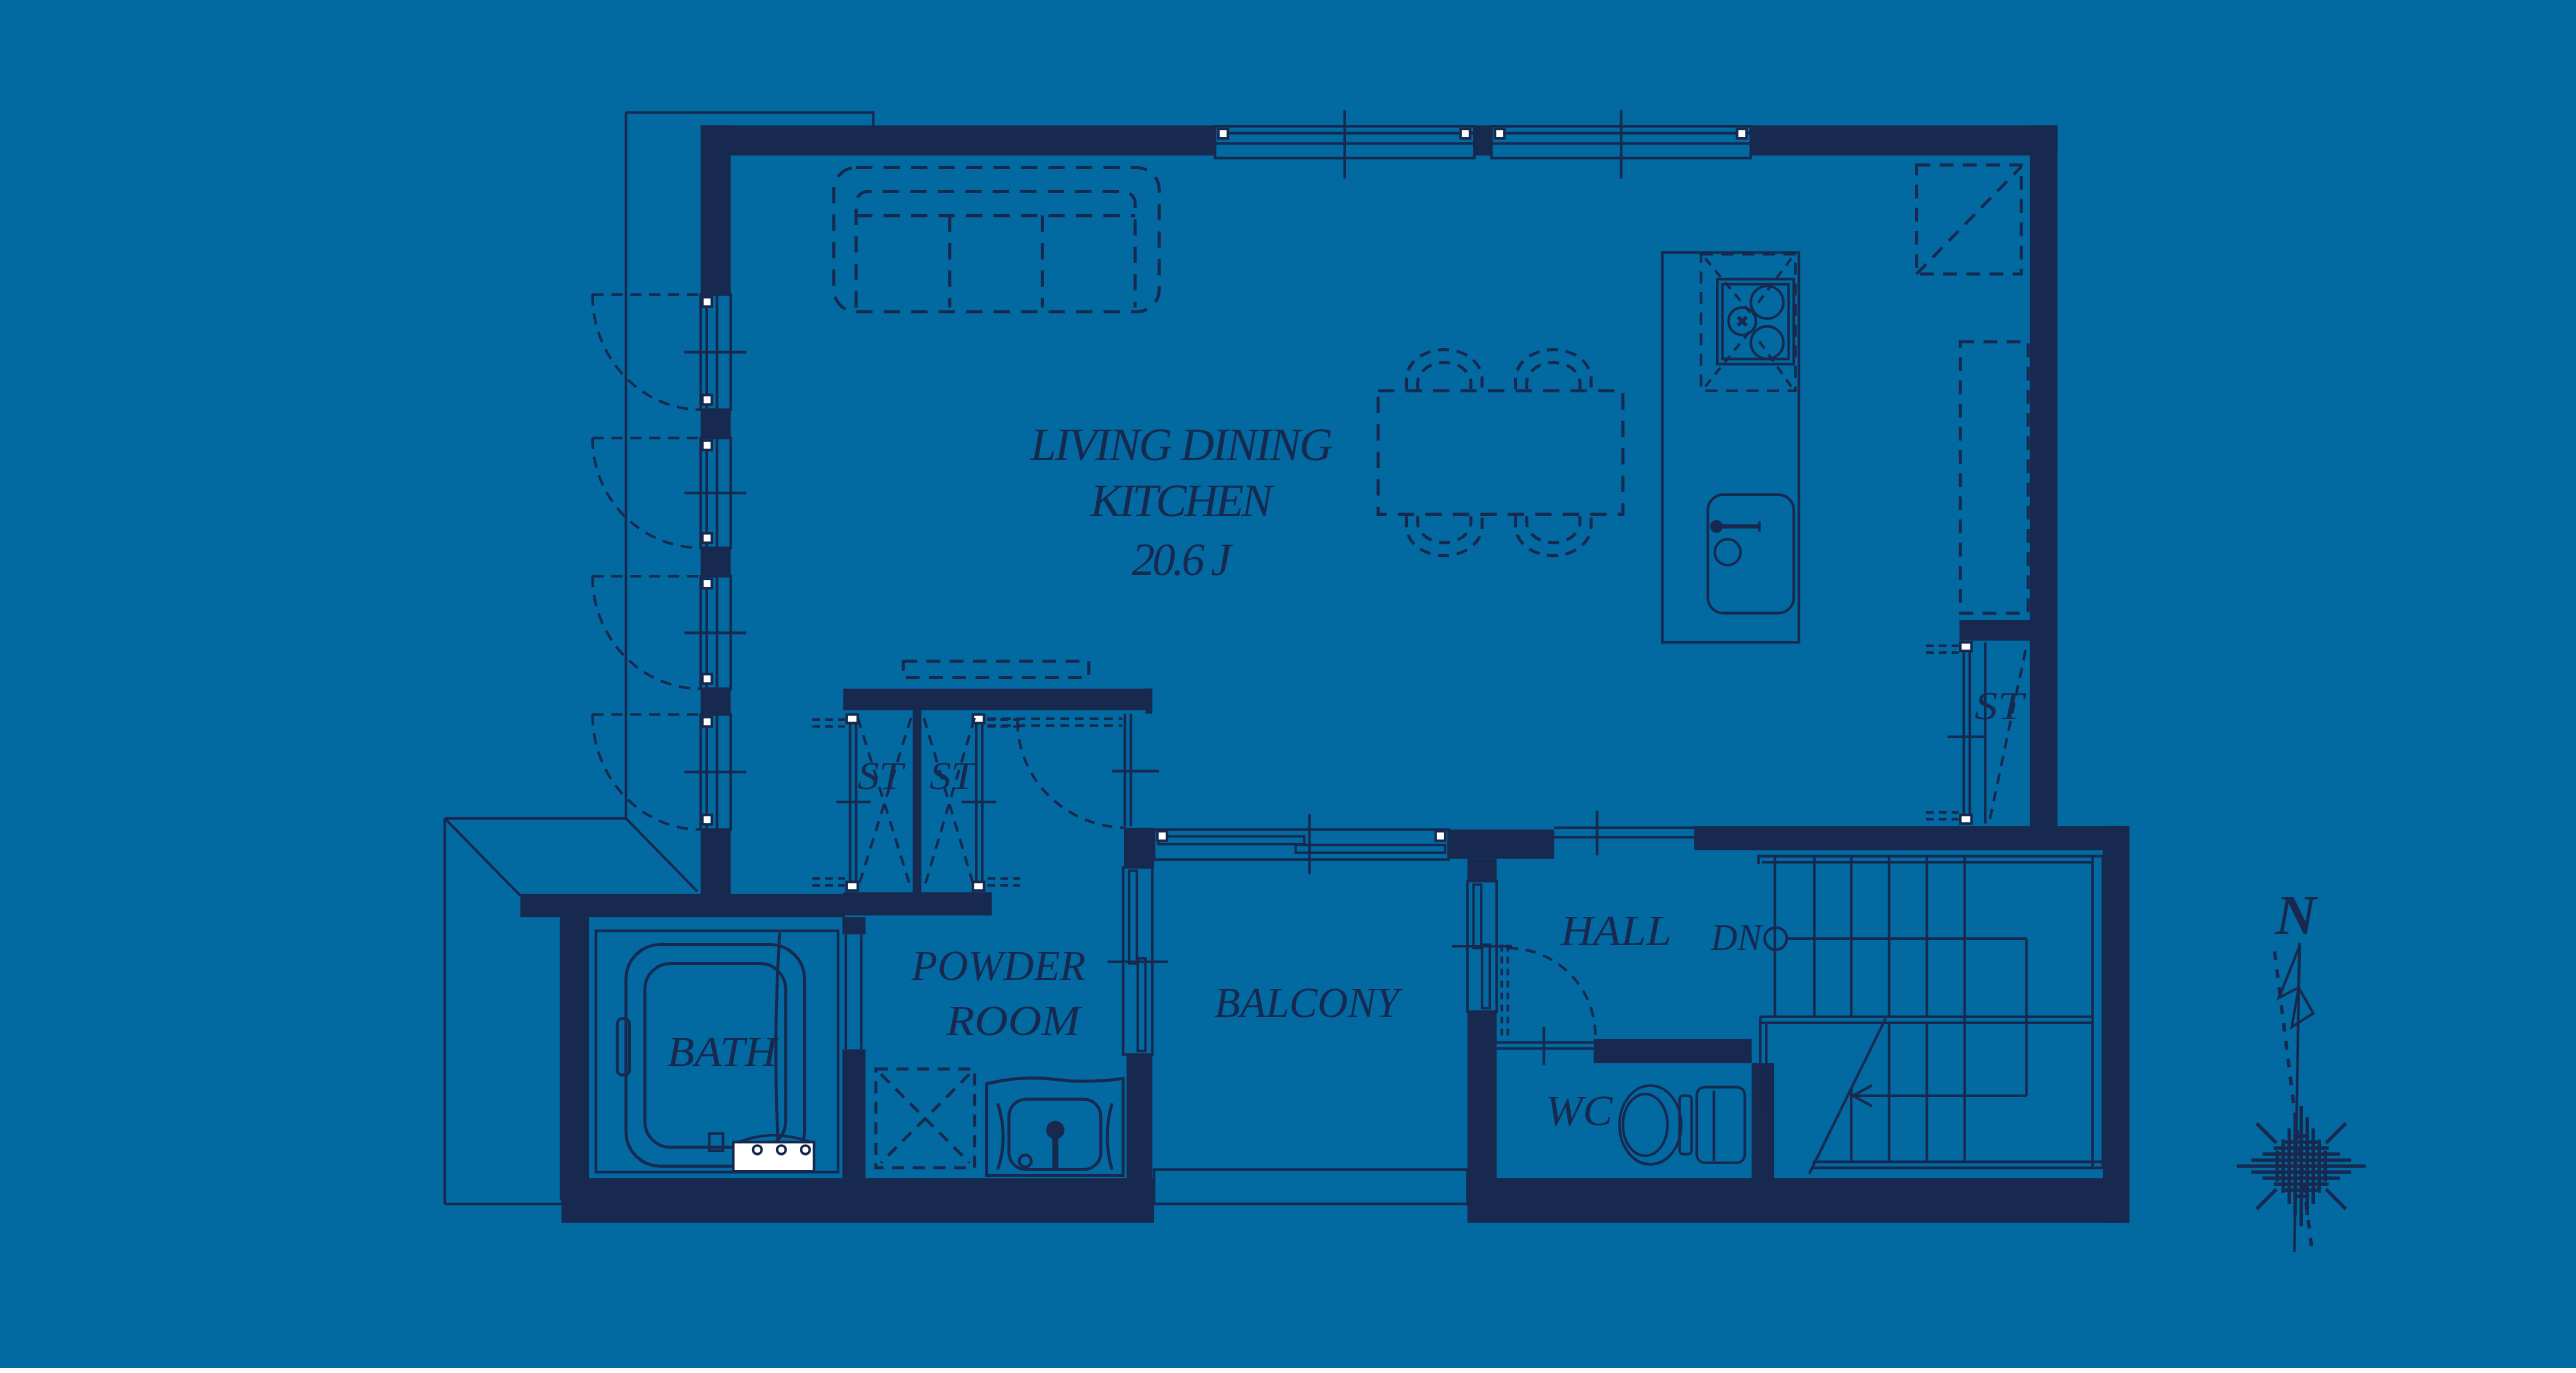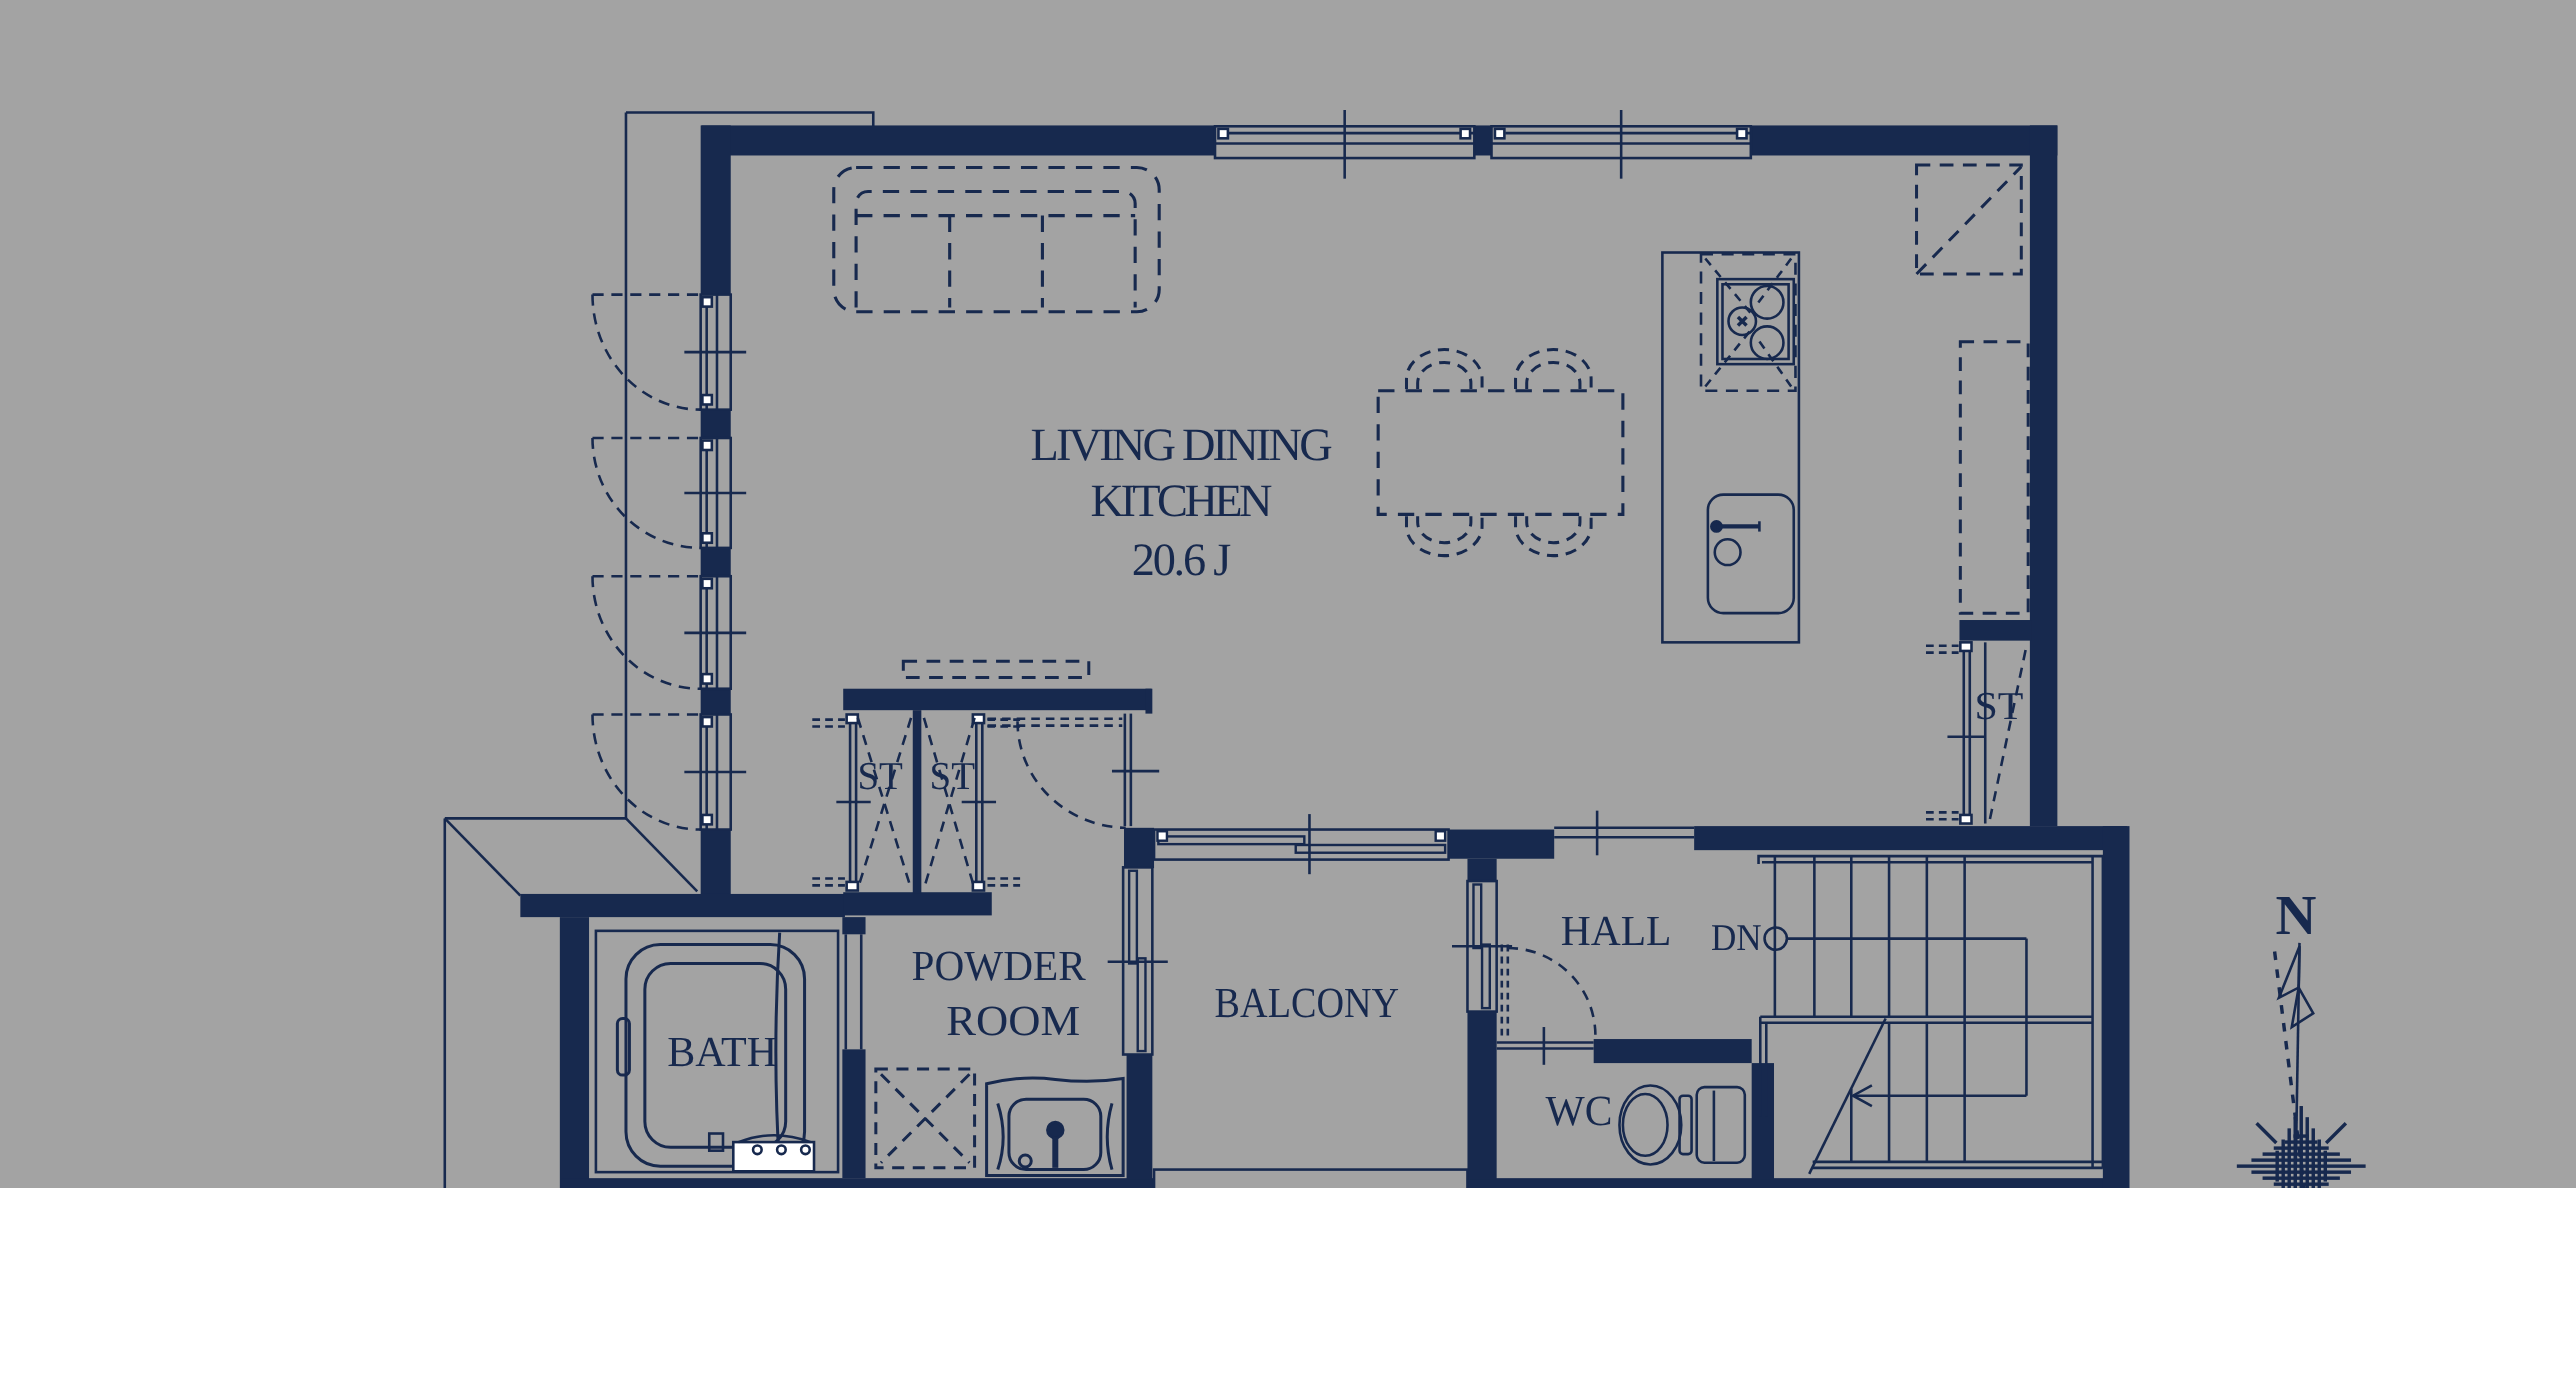--- a/index.html
+++ b/index.html
@@ -3,7 +3,7 @@
 <meta charset="utf-8">
 <style>
   html,body{margin:0;padding:0;background:#ffffff;}
-  .page{width:2576px;height:1188px;position:relative;background:#a3a3a3;overflow:hidden;}
+  .page{width:2576px;height:1368px;position:relative;background:#0369a1;overflow:hidden;font-style:italic;}
   svg{display:block;}
   text{font-family:"Liberation Serif", serif; fill:#17294e; text-rendering:geometricPrecision;}
 </style>

